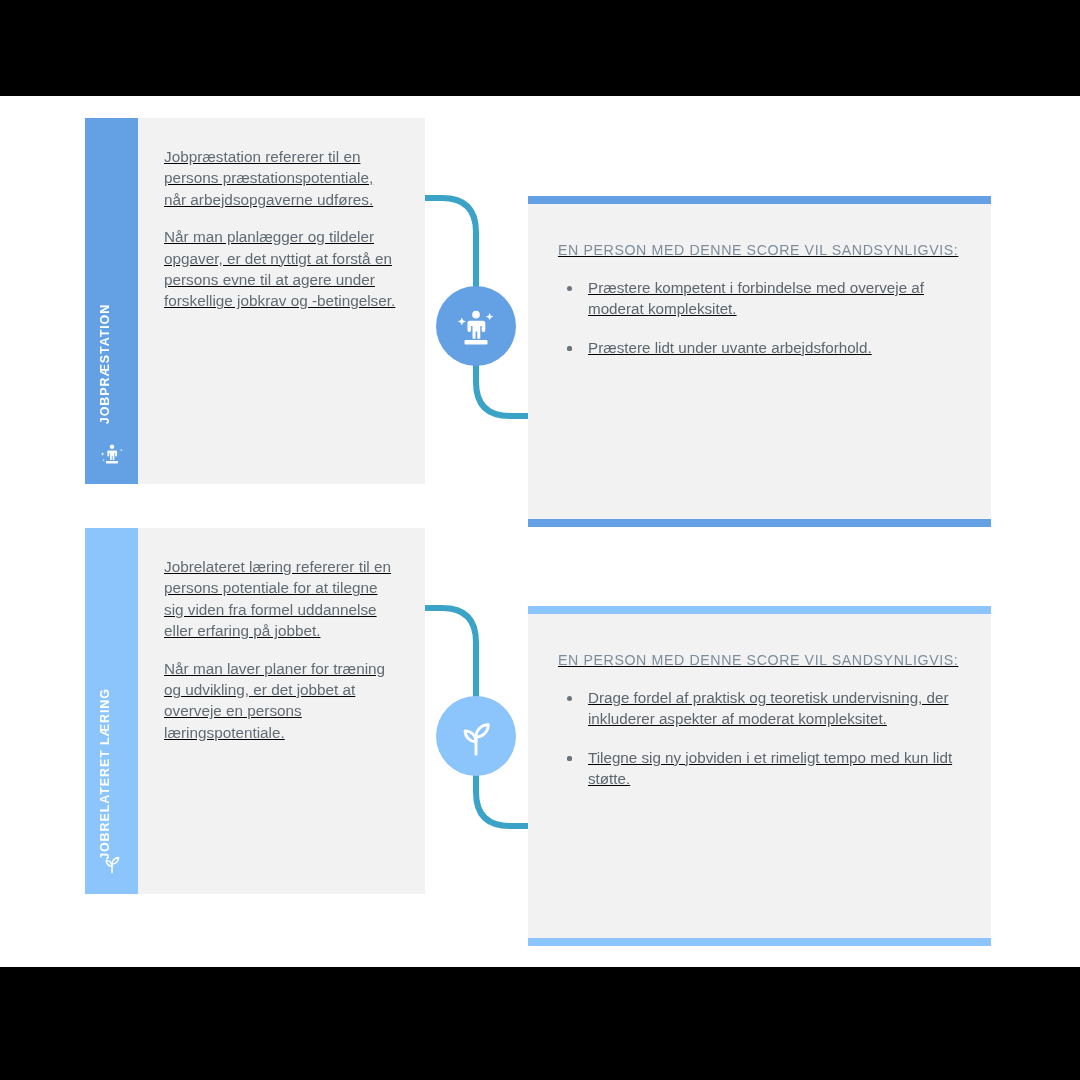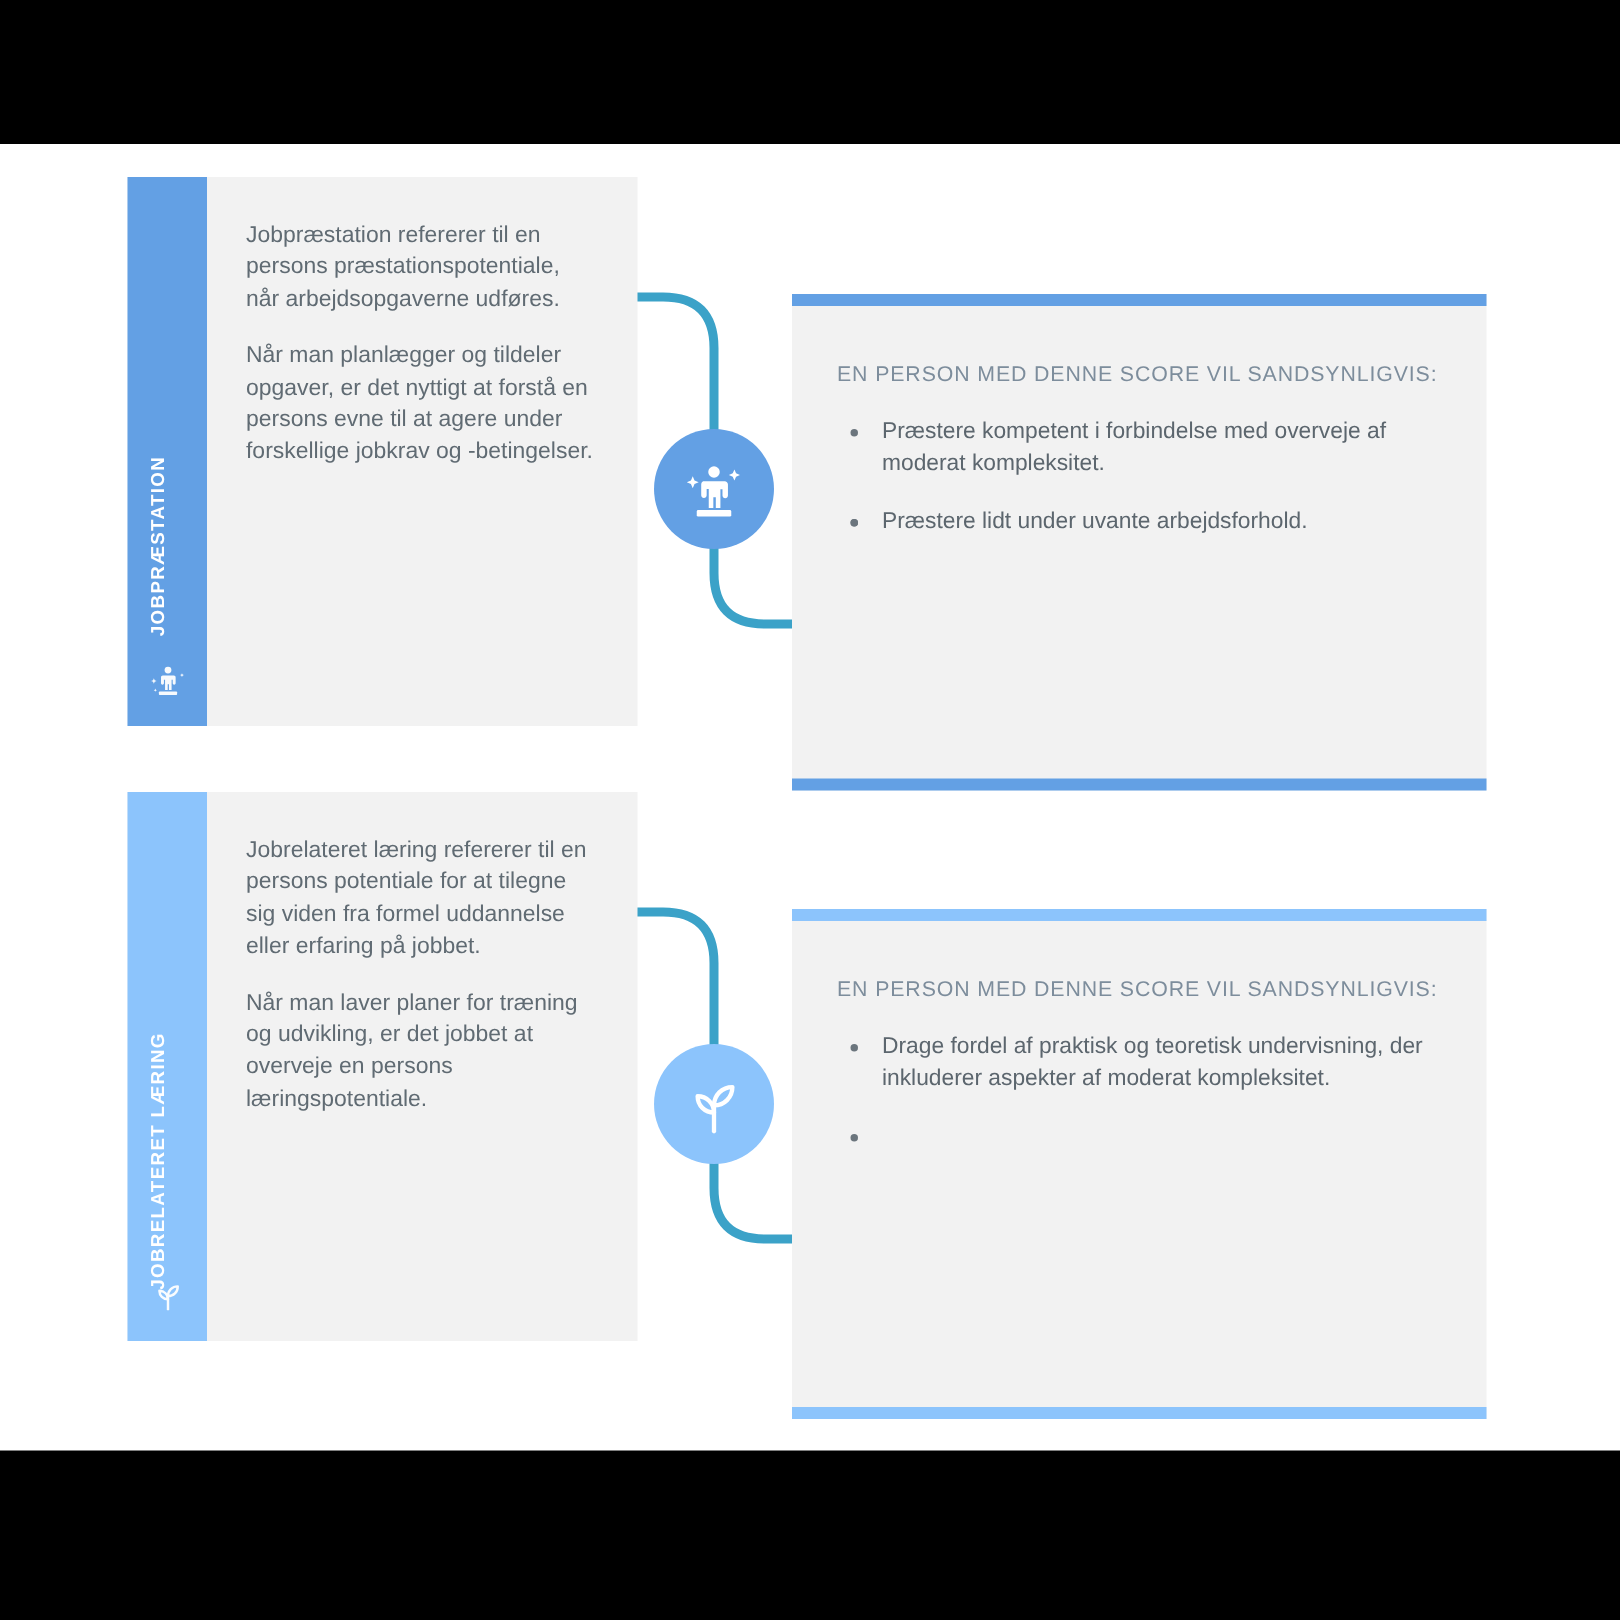--- a/index.html
+++ b/index.html
@@ -96,6 +96,7 @@
     flex: 1 1 auto;
     padding: 28px 26px 20px 26px;
     box-sizing: border-box;
+    text-decoration: underline;
   }
 
   .left-para {

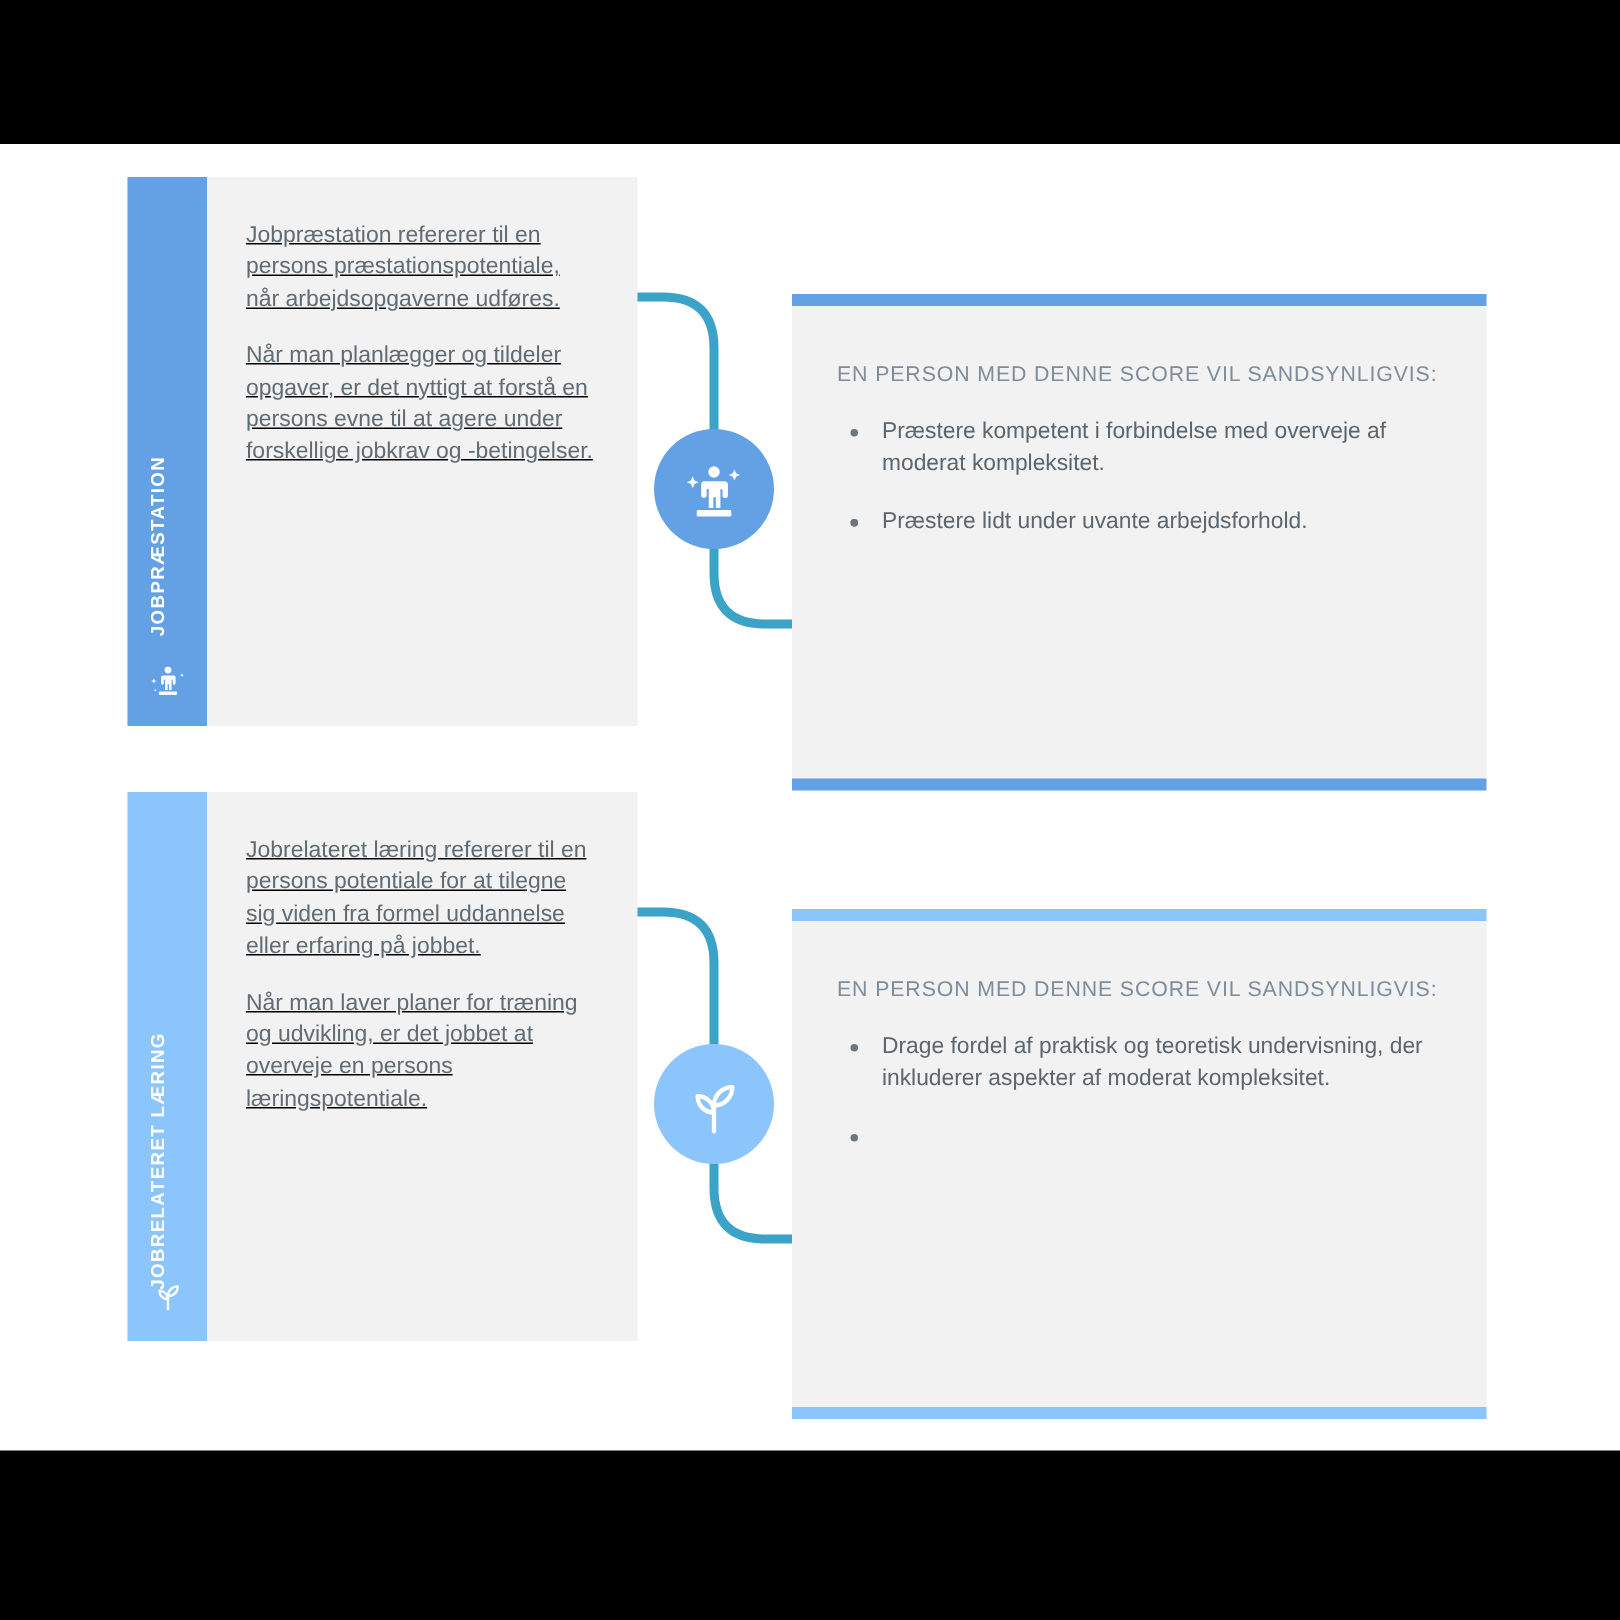--- a/index.html
+++ b/index.html
@@ -154,6 +154,7 @@
 
   .right-body {
     padding: 46px 30px 24px 30px;
+    text-decoration: underline;
   }
 
   .right-heading {

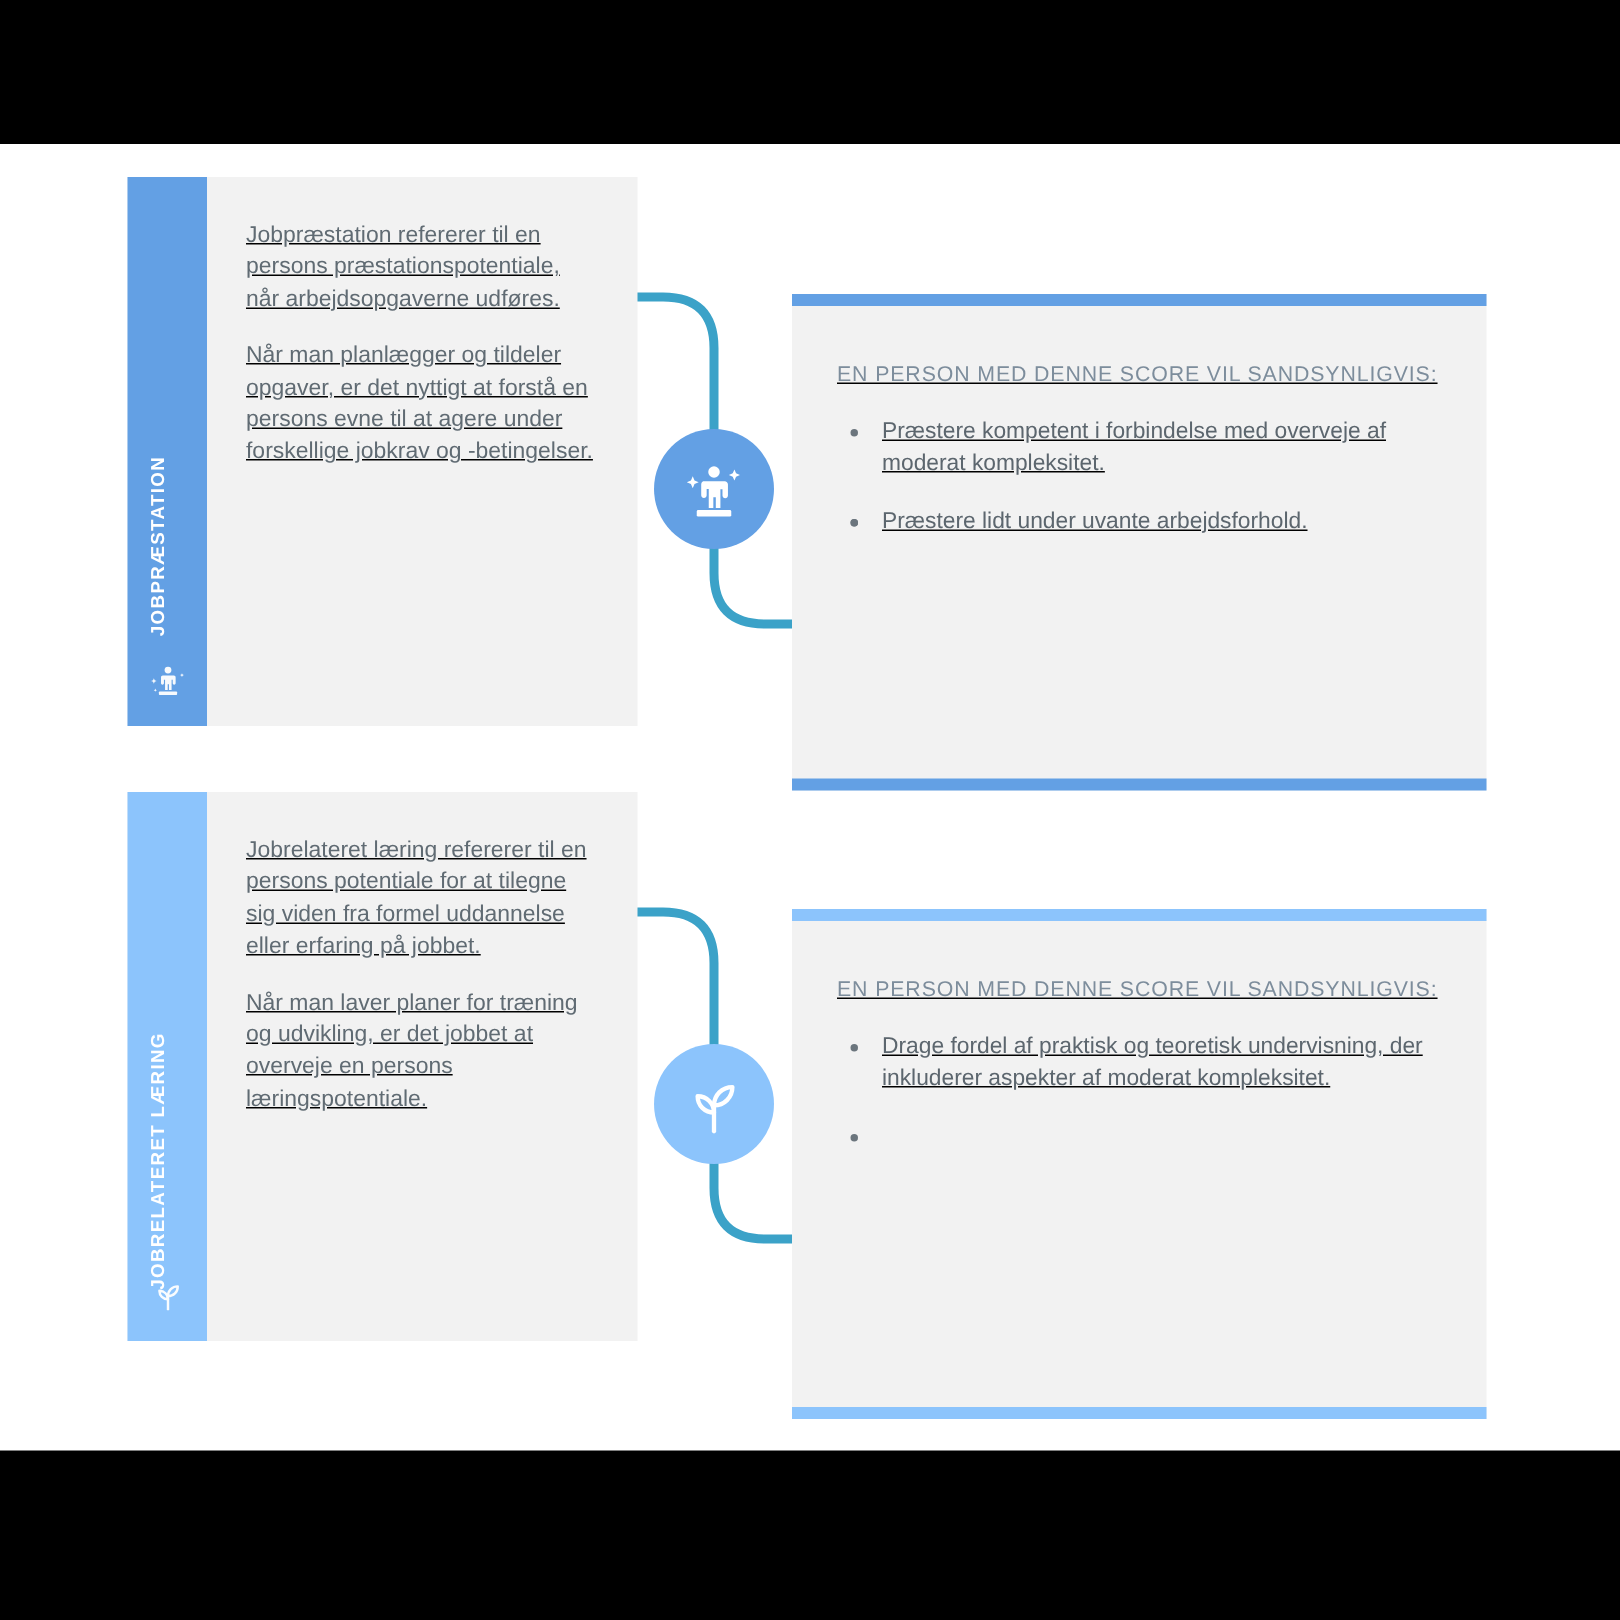--- a/index.html
+++ b/index.html
@@ -304,6 +304,10 @@
             <li>
               <span class="dot"></span>
             </li>
+            <li>
+              <span class="dot"></span>
+              <span>Tilegne sig ny jobviden i et rimeligt tempo med kun lidt støtte.</span>
+            </li>
           </ul>
         </div>
         <div class="edge-bar bottom" style="background:#8cc4fc"></div>

